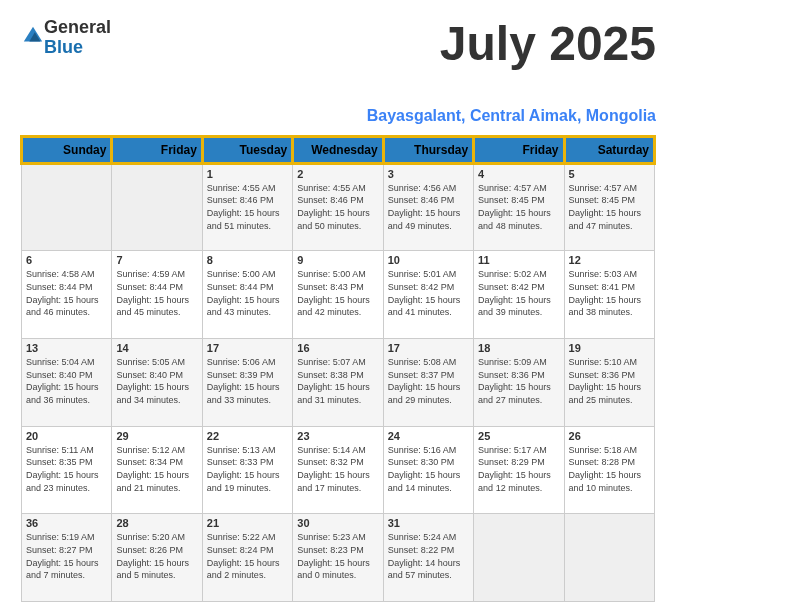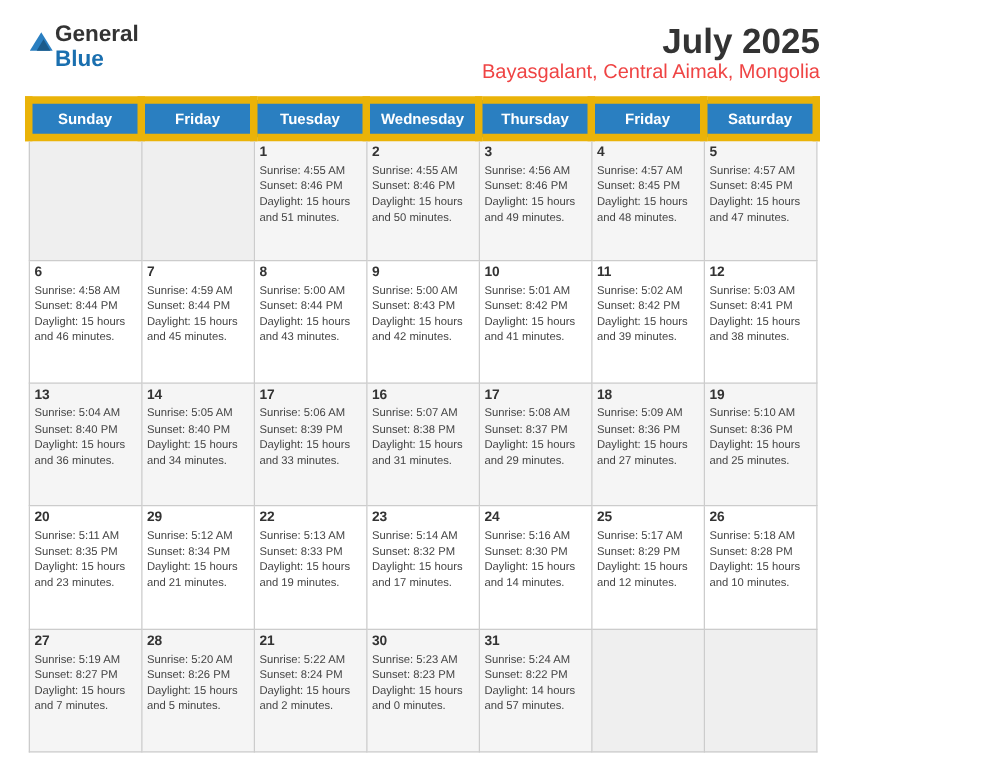--- a/index.html
+++ b/index.html
@@ -43,7 +43,7 @@
       text-align: right;
     }
     .month-title {
-      font-size: 28px;
+      font-size: 48px;
       font-weight: bold;
       color: #333;
       line-height: 1.1;

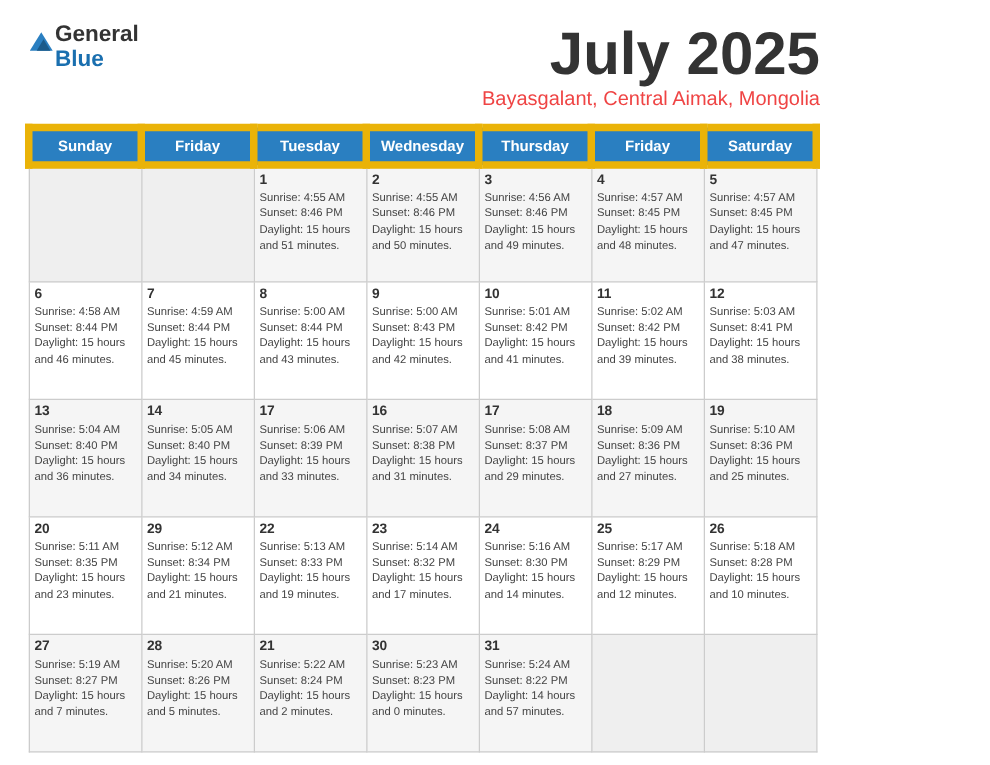--- a/index.html
+++ b/index.html
@@ -50,8 +50,9 @@
     }
     .location-title {
       font-size: 16px;
-      color: #ef4444;
-      font-weight: normal;
+      color: #3b82f6;
+      font-weight: bold;
+      margin-top: 36px;
     }
     .calendar {
       flex: 1;

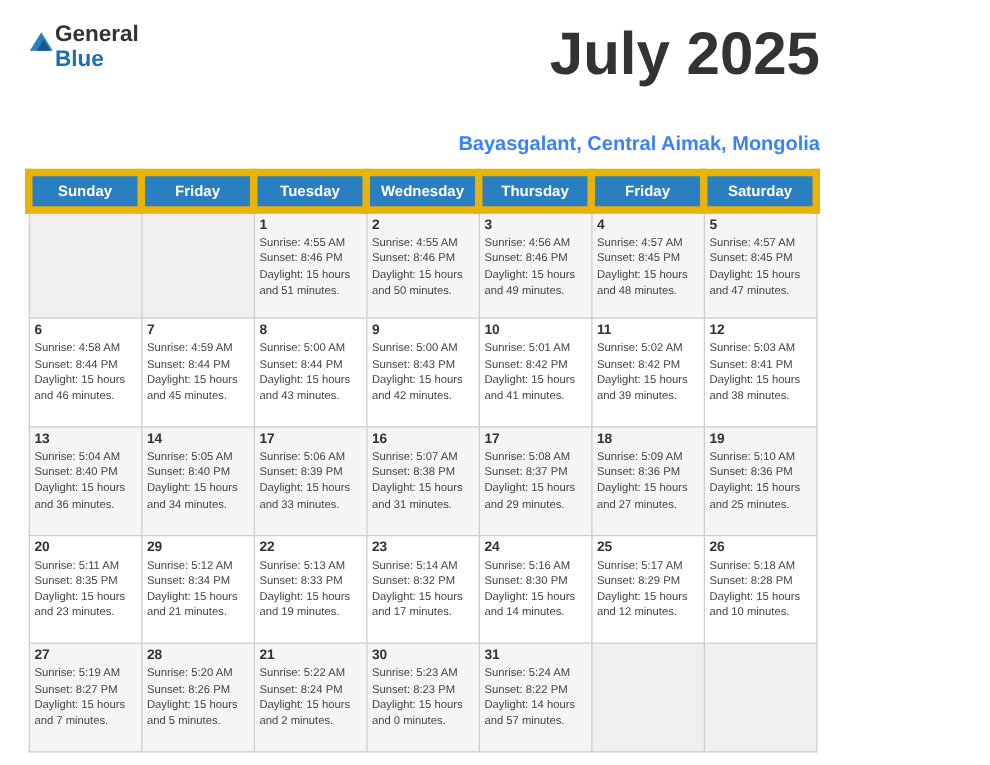--- a/index.html
+++ b/index.html
@@ -63,12 +63,12 @@
     }
     .calendar th {
       background: #2a7fc1;
-      color: #ffffff;
+      color: #000000;
       font-size: 12px;
       font-weight: bold;
       padding: 5px 4px;
-      text-align: center;
-      border: 6px solid #eab308;
+      text-align: right;
+      border: 3px solid #eab308;
     }
     .calendar td {
       border: 1px solid #ccc;

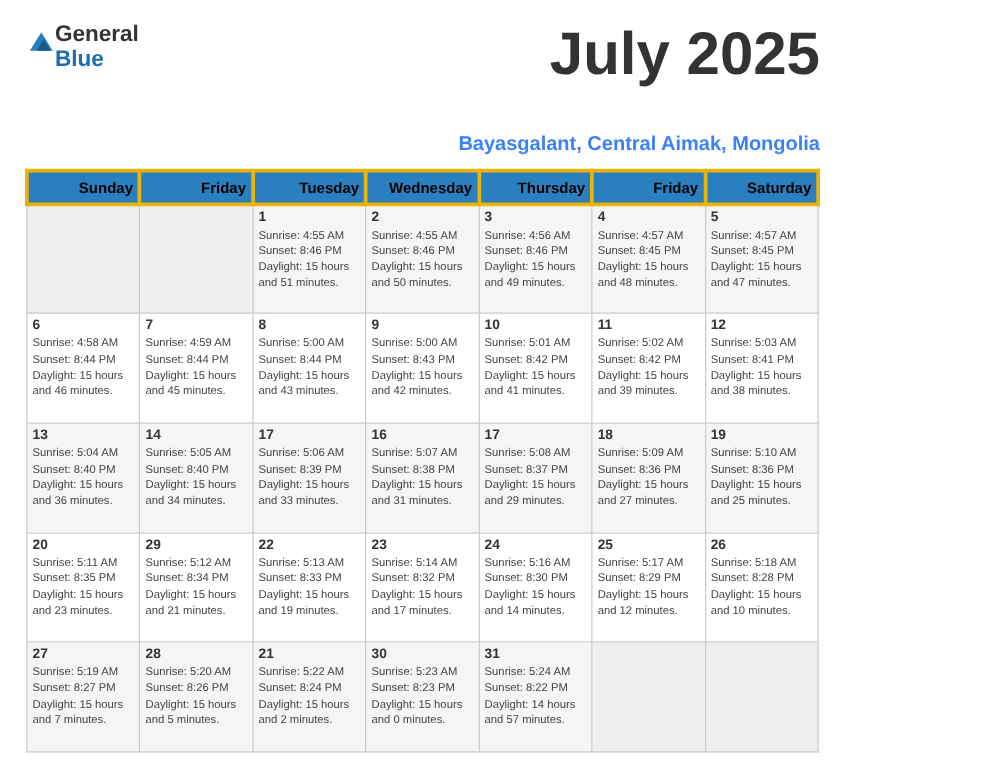--- a/index.html
+++ b/index.html
@@ -261,7 +261,7 @@
         </tr>
         <tr>
           <td>
-            <span class="day-number">27</span>
+            <span class="day-number">36</span>
             <div class="day-info">Sunrise: 5:19 AM<br>Sunset: 8:27 PM<br>Daylight: 15 hours and 7 minutes.</div>
           </td>
           <td>

